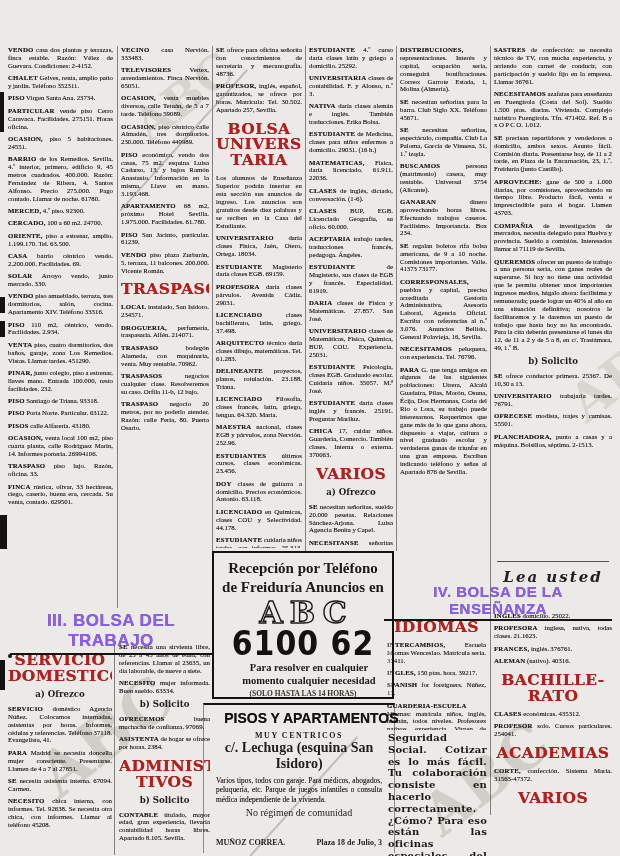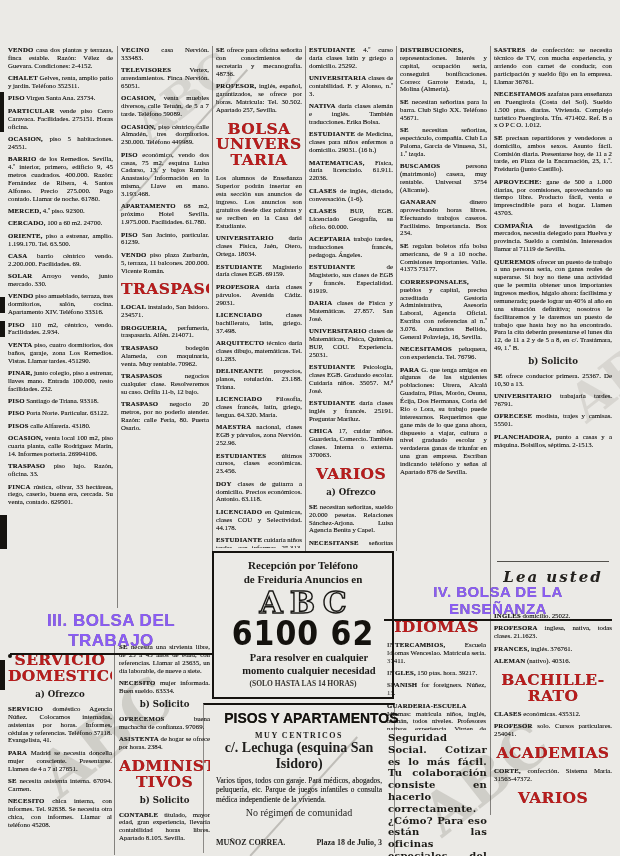--- a/index.html
+++ b/index.html
@@ -36,7 +36,7 @@
   .abc-box{position:absolute;left:212px;top:551px;width:182px;height:148px;
            border:2.5px solid #15130f;text-align:center;z-index:3;background:rgba(236,235,231,.25);
            padding-top:6px;box-sizing:border-box;}
-  .abc-line{font-weight:bold;font-size:11px;line-height:1.25;color:#1b1a17;}
+  .abc-line{font-weight:bold;font-size:15px;line-height:1.25;color:#1b1a17;}
   .abc-brand{font-family:"DejaVu Serif",serif;font-size:30px;font-weight:bold;letter-spacing:7px;
              line-height:1.05;color:#ebeae6;-webkit-text-stroke:1.4px #1a1916;
              text-shadow:0 0 1px rgba(26,25,22,.9);margin-left:7px;}

